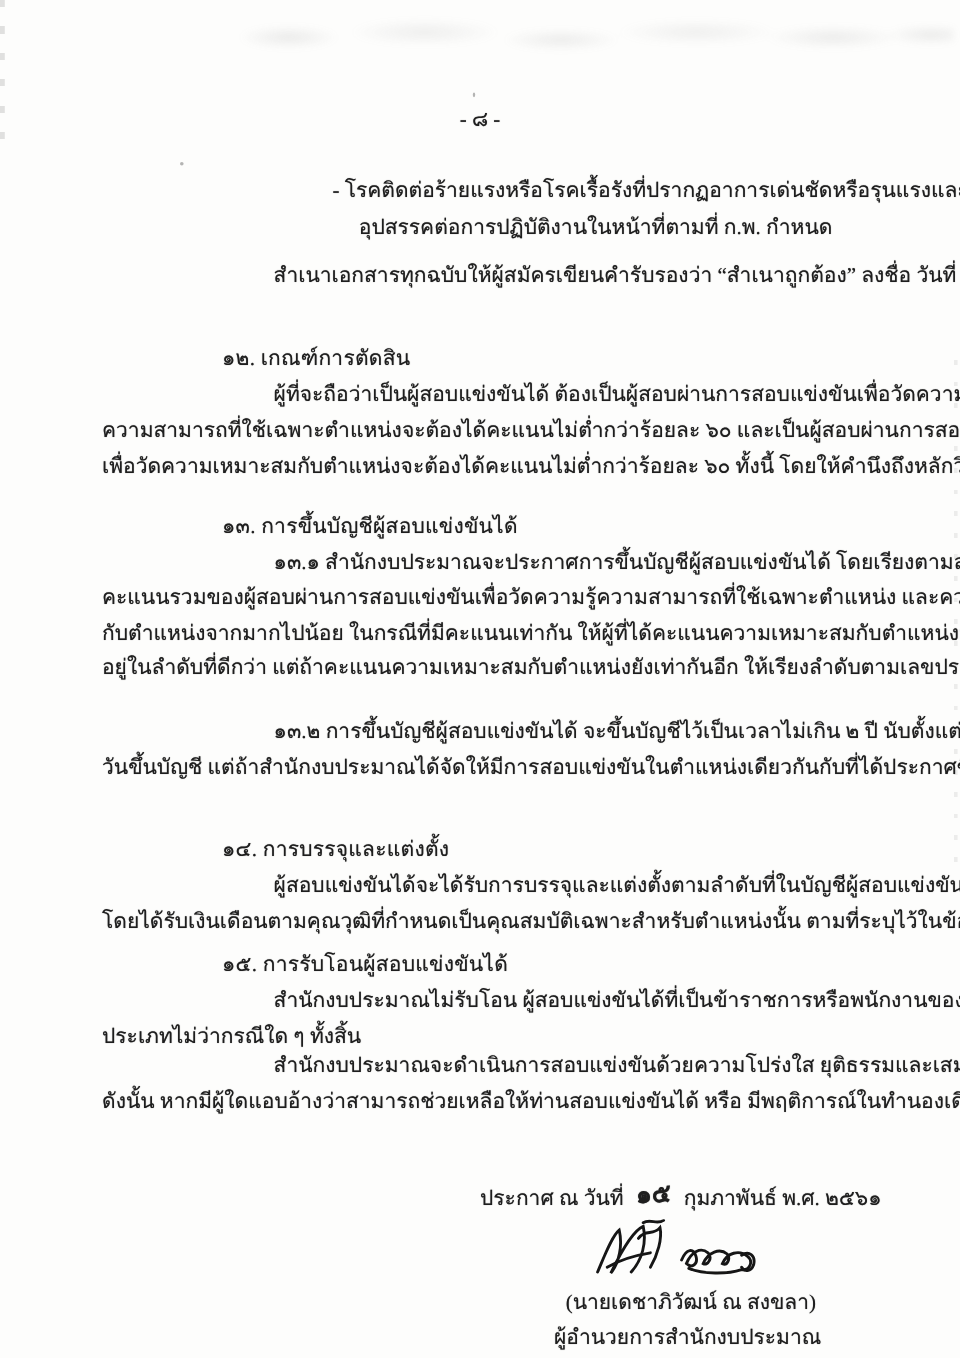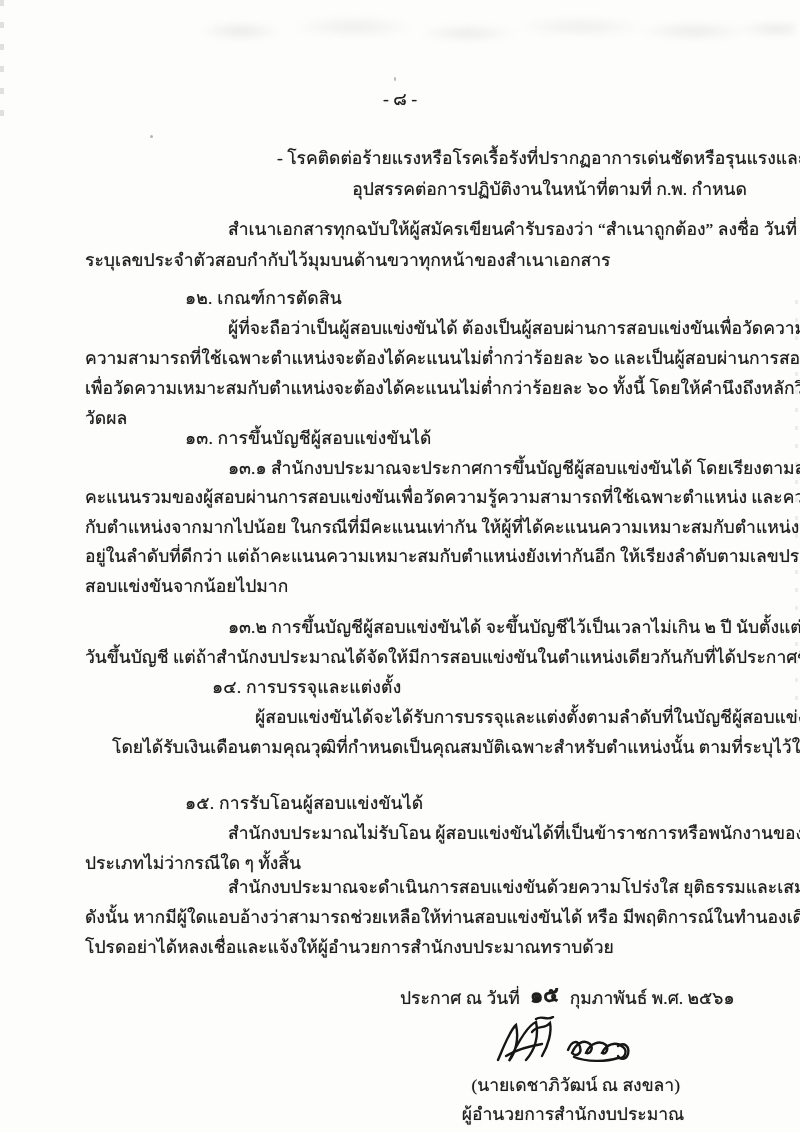--- a/index.html
+++ b/index.html
@@ -50,7 +50,7 @@
   .indent { padding-left: 143px; }     
   .hpad   { padding-left: 100px; }     
   .bul1   { padding-left: 192px; }     
-  .bul2   { padding-left: 214px; text-align: center; }     
+  .bul2   { padding-left: 214px; }     
   .heading { font-weight: normal; letter-spacing: .2px; }
   .pagenum { text-align: center; left: 0; width: 800px; }
 

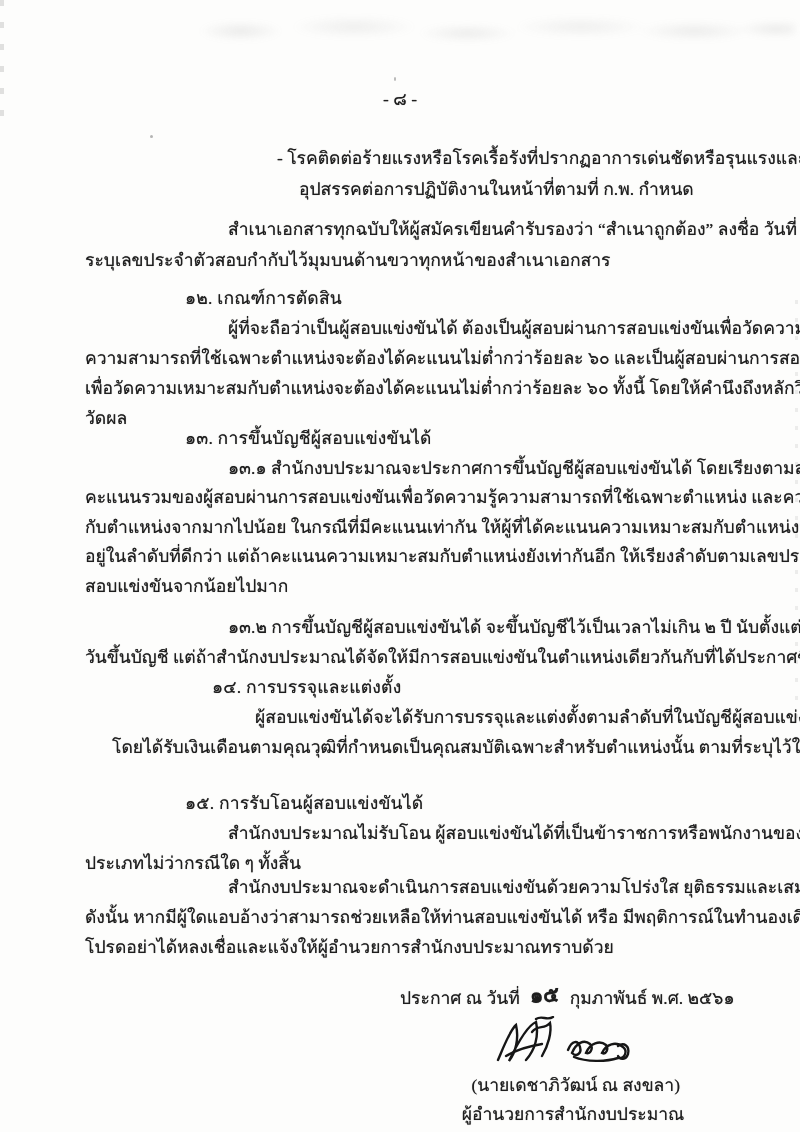--- a/index.html
+++ b/index.html
@@ -88,7 +88,6 @@
 
   <div class="blk lh31" style="top:214px;">
     <div class="line indent">สำเนาเอกสารทุกฉบับให้ผู้สมัครเขียนคำรับรองว่า “สำเนาถูกต้อง” ลงชื่อ วันที่ และ</div>
-    <div class="line">ระบุเลขประจำตัวสอบกำกับไว้มุมบนด้านขวาทุกหน้าของสำเนาเอกสาร</div>
   </div>
 
   <div class="blk" style="top:283px;">

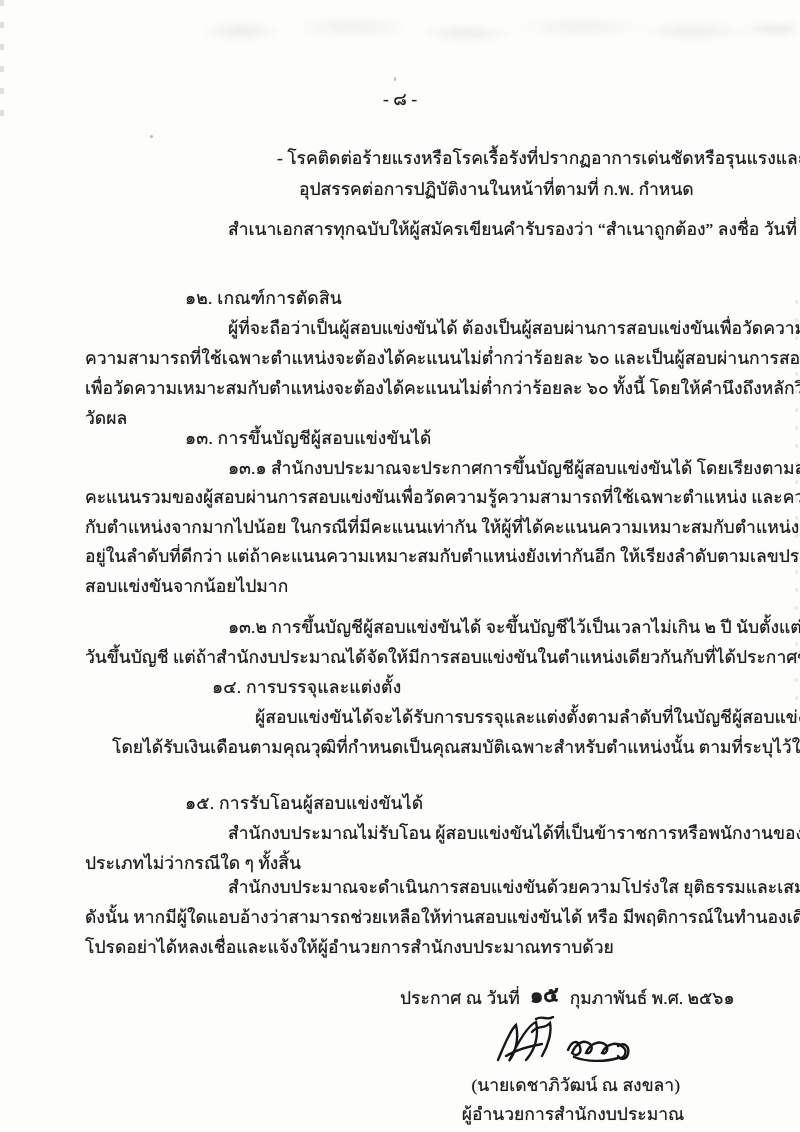--- a/index.html
+++ b/index.html
@@ -95,7 +95,6 @@
     <div class="line indent">ผู้ที่จะถือว่าเป็นผู้สอบแข่งขันได้  ต้องเป็นผู้สอบผ่านการสอบแข่งขันเพื่อวัดความรู้</div>
     <div class="line">ความสามารถที่ใช้เฉพาะตำแหน่งจะต้องได้คะแนนไม่ต่ำกว่าร้อยละ ๖๐ และเป็นผู้สอบผ่านการสอบแข่งขัน</div>
     <div class="line">เพื่อวัดความเหมาะสมกับตำแหน่งจะต้องได้คะแนนไม่ต่ำกว่าร้อยละ ๖๐ ทั้งนี้ โดยให้คำนึงถึงหลักวิชาการ</div>
-    <div class="line">วัดผล</div>
   </div>
 
   <div class="blk lh295" style="top:424px;">

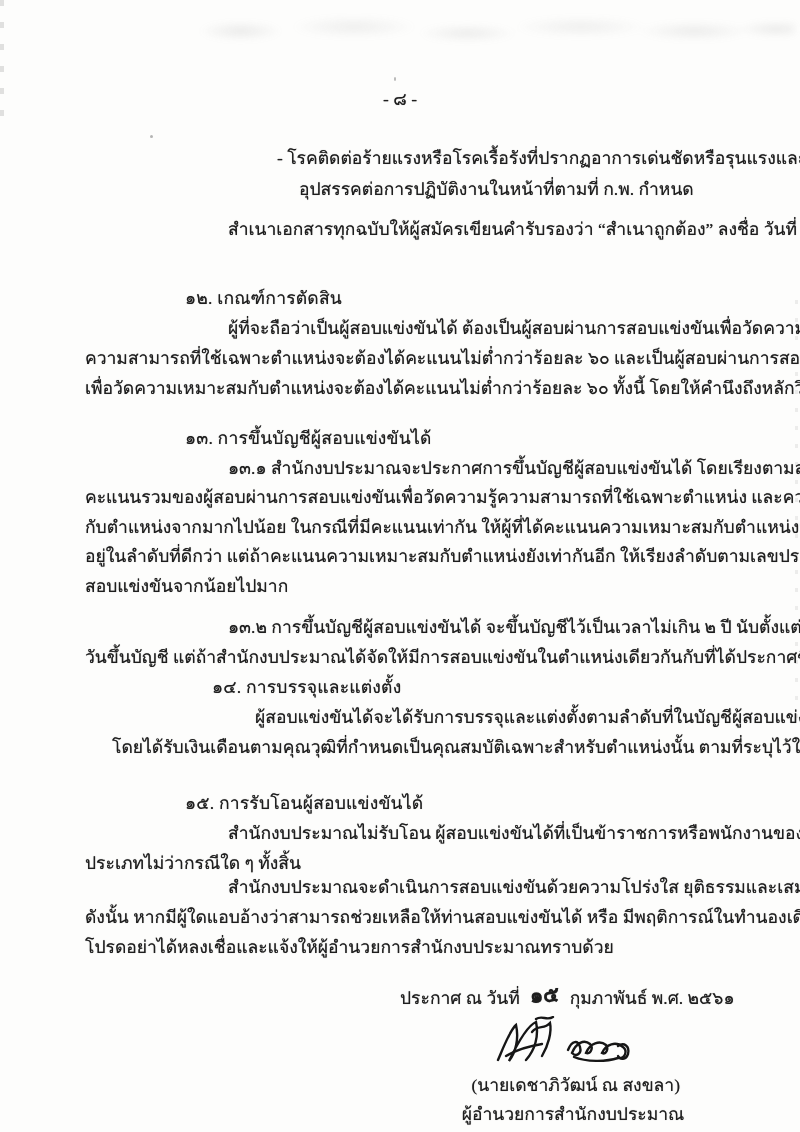--- a/index.html
+++ b/index.html
@@ -103,7 +103,6 @@
     <div class="line">คะแนนรวมของผู้สอบผ่านการสอบแข่งขันเพื่อวัดความรู้ความสามารถที่ใช้เฉพาะตำแหน่ง และความเหมาะสม</div>
     <div class="line">กับตำแหน่งจากมากไปน้อย ในกรณีที่มีคะแนนเท่ากัน ให้ผู้ที่ได้คะแนนความเหมาะสมกับตำแหน่งมากกว่า</div>
     <div class="line">อยู่ในลำดับที่ดีกว่า แต่ถ้าคะแนนความเหมาะสมกับตำแหน่งยังเท่ากันอีก ให้เรียงลำดับตามเลขประจำตัว</div>
-    <div class="line">สอบแข่งขันจากน้อยไปมาก</div>
   </div>
 
   <div class="blk lh295" style="top:613px;">

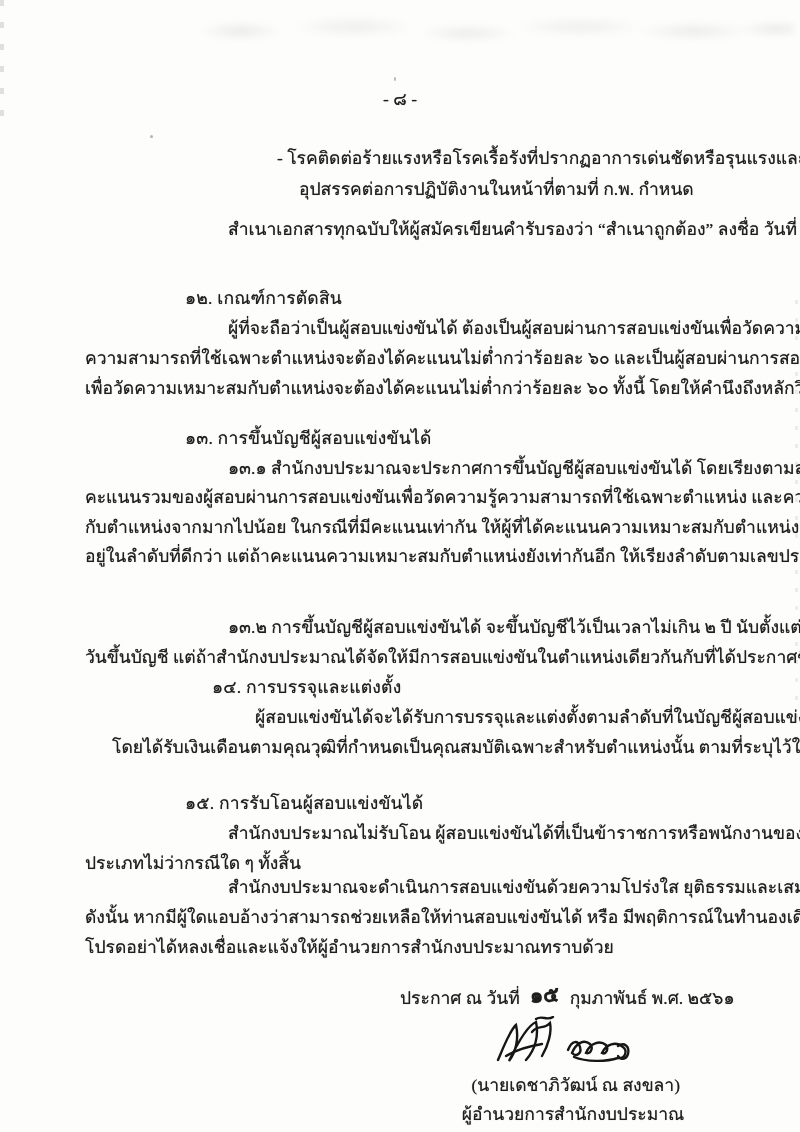--- a/index.html
+++ b/index.html
@@ -105,7 +105,7 @@
     <div class="line">อยู่ในลำดับที่ดีกว่า แต่ถ้าคะแนนความเหมาะสมกับตำแหน่งยังเท่ากันอีก ให้เรียงลำดับตามเลขประจำตัว</div>
   </div>
 
-  <div class="blk lh295" style="top:613px;">
+  <div class="blk lh295" style="top:595px;">
     <div class="line indent">๑๓.๒ การขึ้นบัญชีผู้สอบแข่งขันได้ จะขึ้นบัญชีไว้เป็นเวลาไม่เกิน ๒ ปี นับตั้งแต่</div>
     <div class="line">วันขึ้นบัญชี แต่ถ้าสำนักงบประมาณได้จัดให้มีการสอบแข่งขันในตำแหน่งเดียวกันกับที่ได้ประกาศขึ้นบัญชีไว้</div>
   </div>

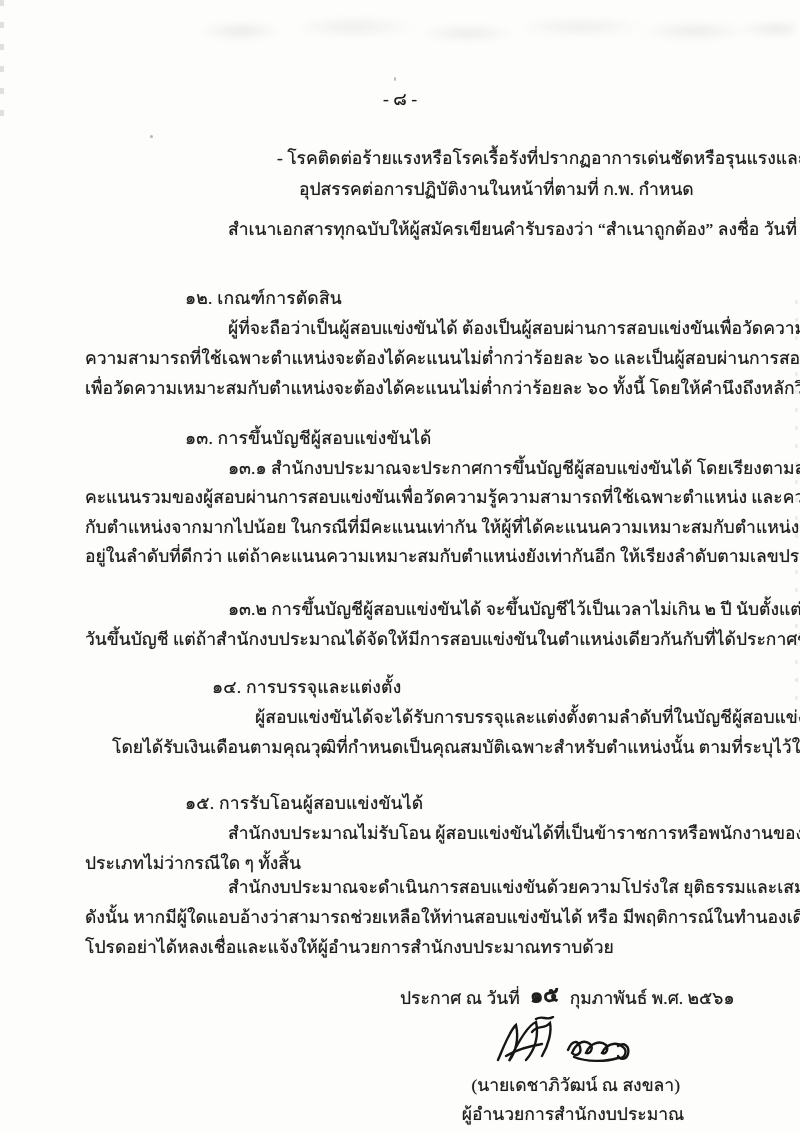--- a/index.html
+++ b/index.html
@@ -110,7 +110,7 @@
     <div class="line">วันขึ้นบัญชี แต่ถ้าสำนักงบประมาณได้จัดให้มีการสอบแข่งขันในตำแหน่งเดียวกันกับที่ได้ประกาศขึ้นบัญชีไว้</div>
   </div>
 
-  <div class="blk" style="top:672px;margin-left:27px;">
+  <div class="blk" style="top:692px;">
     <div class="line heading hpad">๑๔. การบรรจุและแต่งตั้ง</div>
     <div class="line indent">ผู้สอบแข่งขันได้จะได้รับการบรรจุและแต่งตั้งตามลำดับที่ในบัญชีผู้สอบแข่งขันได้</div>
     <div class="line">โดยได้รับเงินเดือนตามคุณวุฒิที่กำหนดเป็นคุณสมบัติเฉพาะสำหรับตำแหน่งนั้น ตามที่ระบุไว้ในข้อ ๑</div>

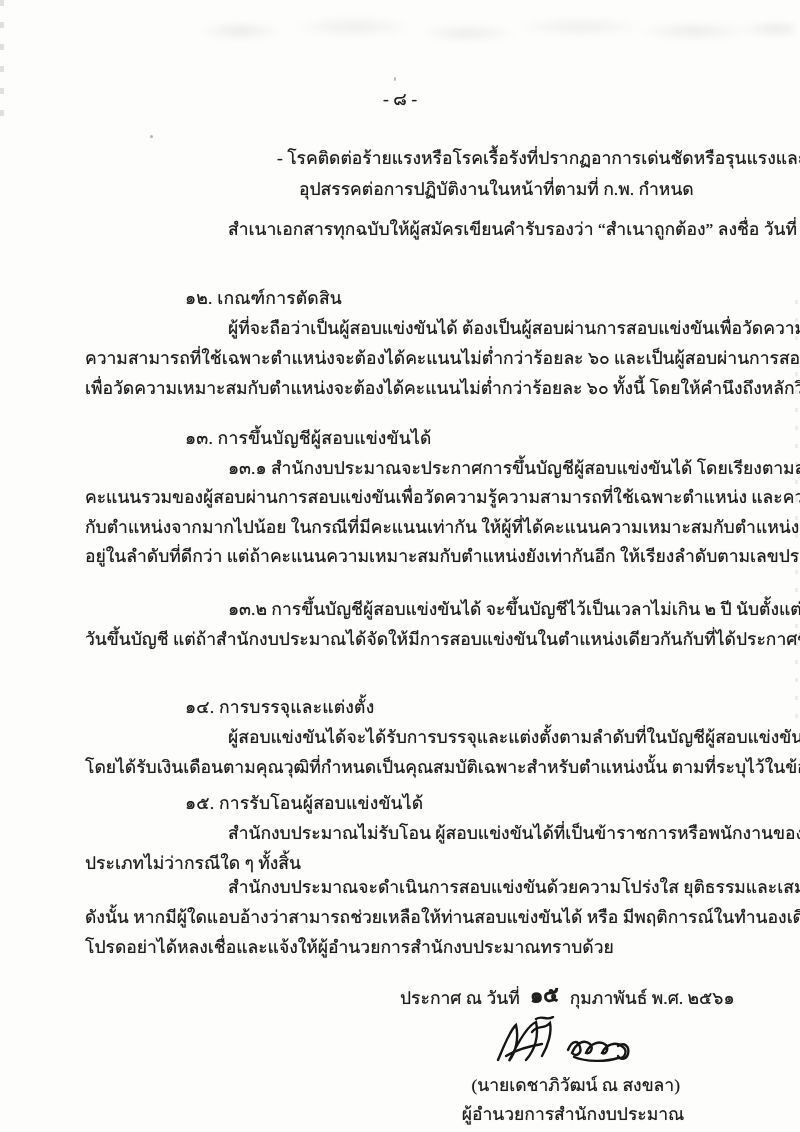--- a/index.html
+++ b/index.html
@@ -125,7 +125,6 @@
   <div class="blk" style="top:872px;">
     <div class="line indent">สำนักงบประมาณจะดำเนินการสอบแข่งขันด้วยความโปร่งใส ยุติธรรมและเสมอภาค</div>
     <div class="line">ดังนั้น หากมีผู้ใดแอบอ้างว่าสามารถช่วยเหลือให้ท่านสอบแข่งขันได้ หรือ มีพฤติการณ์ในทำนองเดียวกันนี้</div>
-    <div class="line">โปรดอย่าได้หลงเชื่อและแจ้งให้ผู้อำนวยการสำนักงบประมาณทราบด้วย</div>
   </div>
 
   <div class="blk signoff-date" style="top:982px;">

